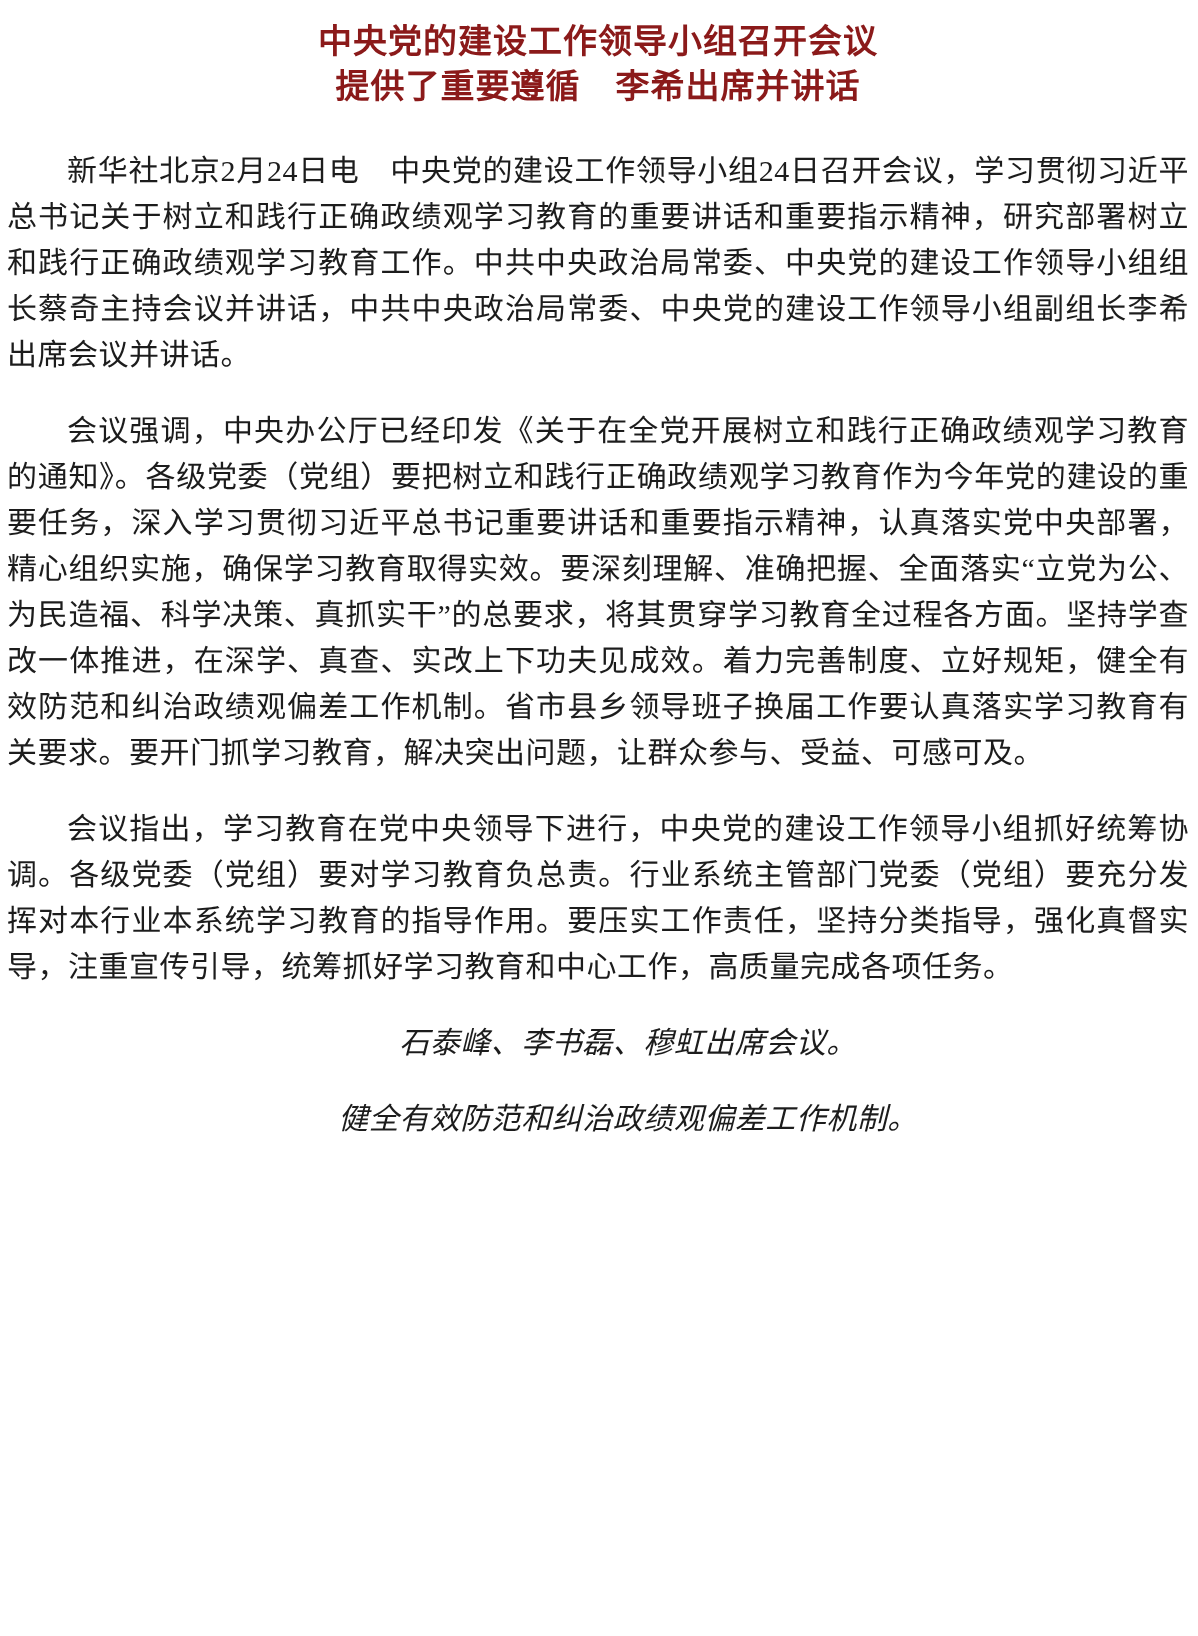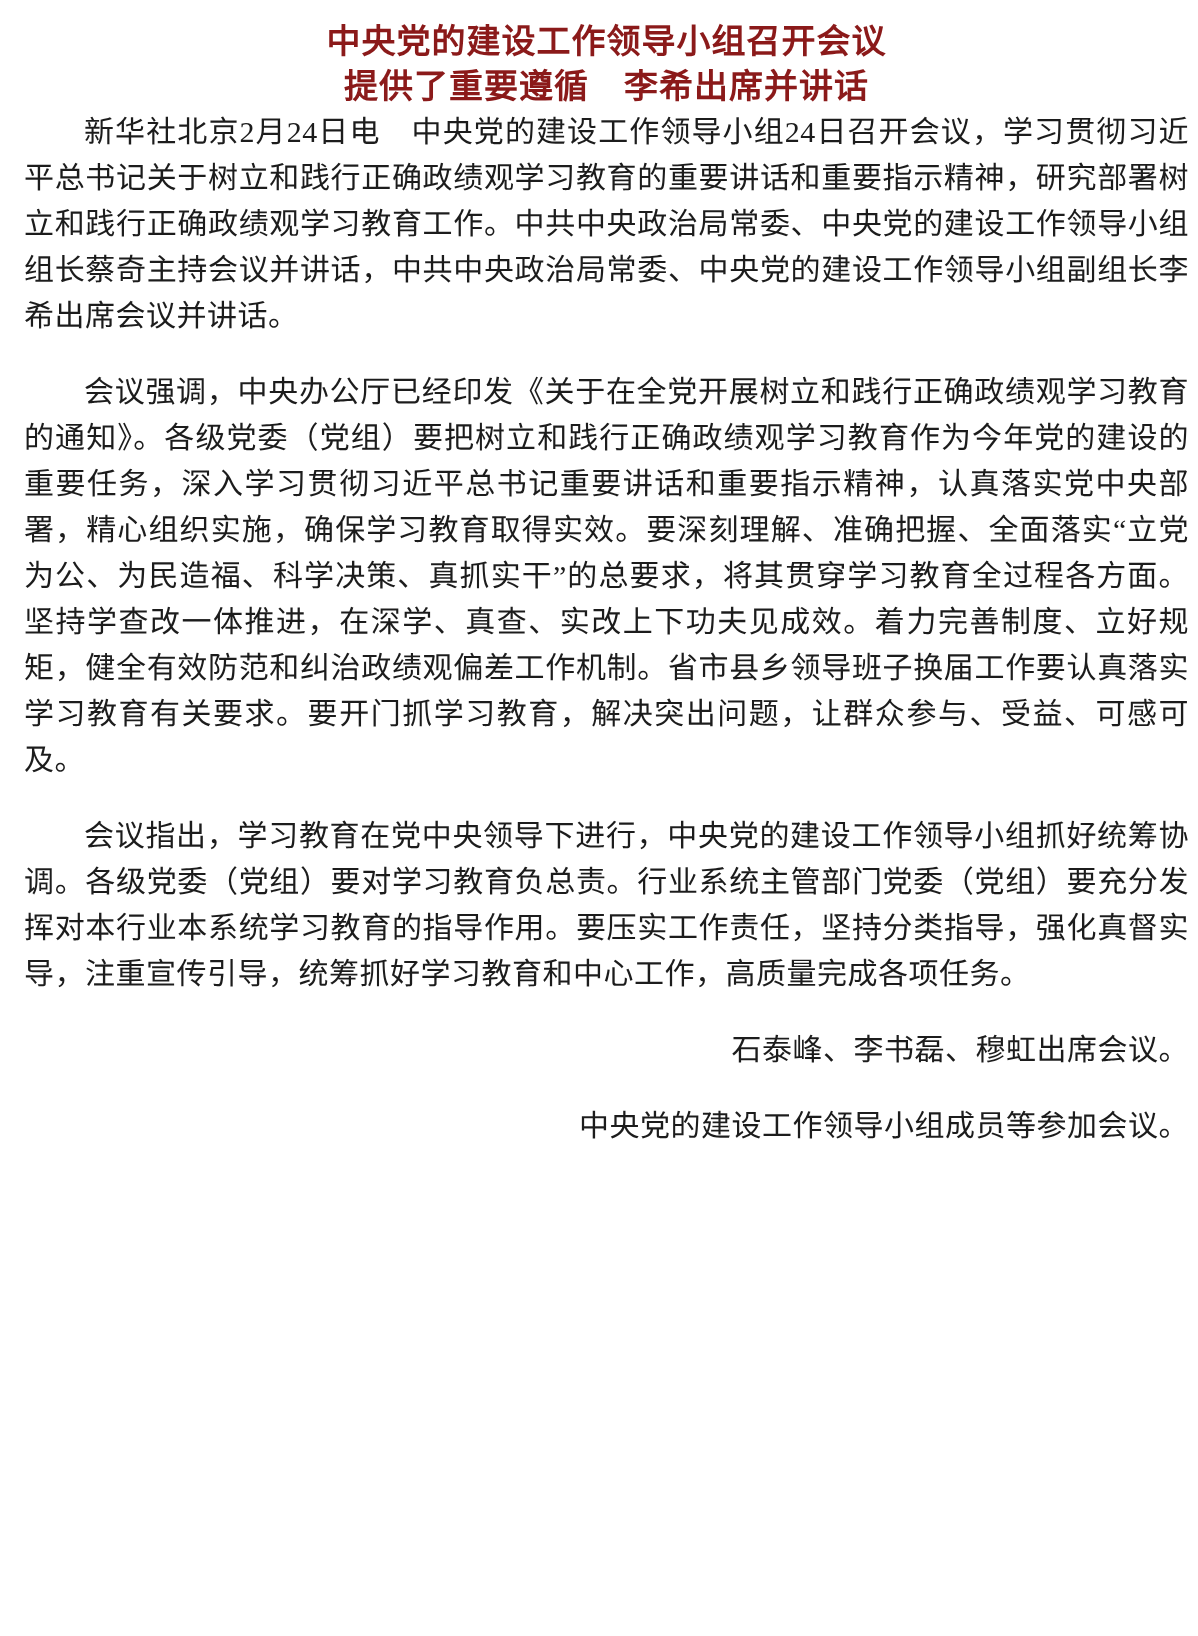--- a/index.html
+++ b/index.html
@@ -14,7 +14,7 @@
     margin: 0 auto;
     box-sizing: border-box;
     background: #ffffff;
-    padding: 19px 9px 10px 24px;
+    padding: 19px 9px 10px 7px;
     overflow: hidden;
     font-family: "Liberation Serif", "DejaVu Serif", serif;
   }

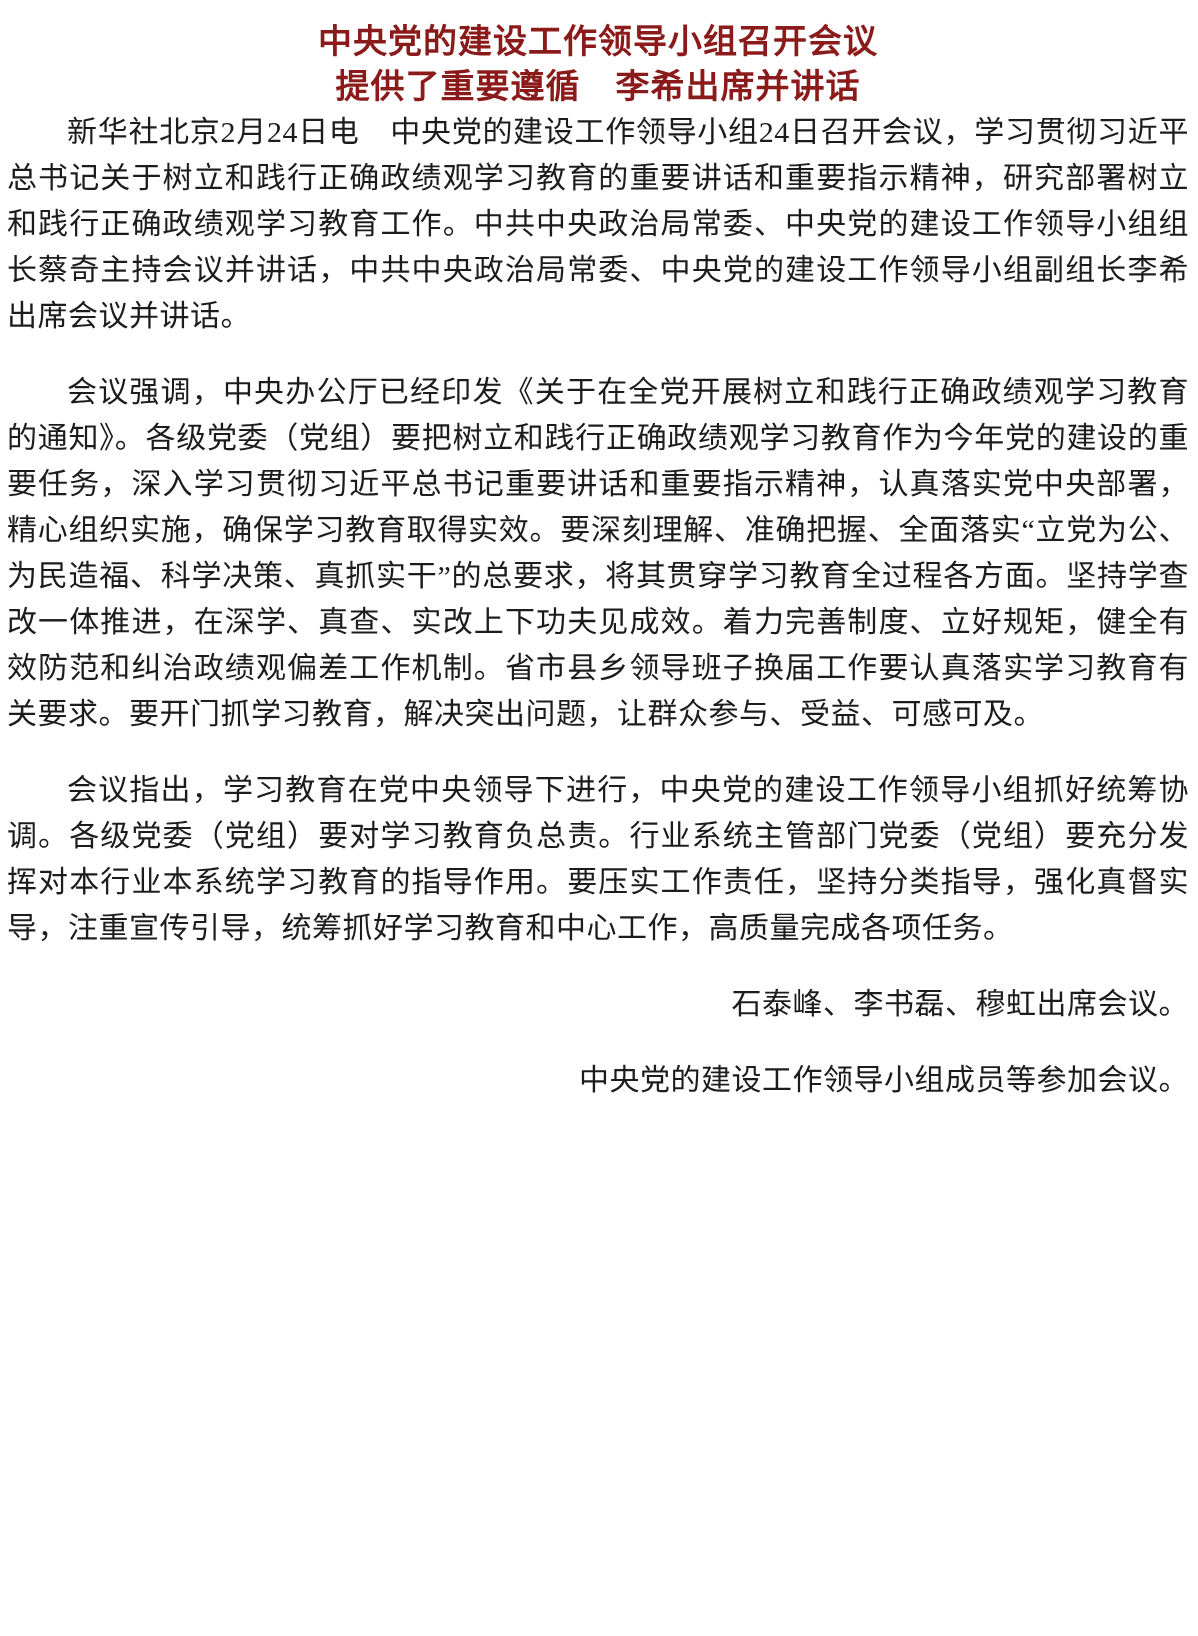--- a/index.html
+++ b/index.html
@@ -29,6 +29,7 @@
     font-family: "Liberation Serif", "DejaVu Serif", serif;
   }
   .article {
+    margin-top: 39px;
   }
   .article p {
     margin: 30px 0 0 0;

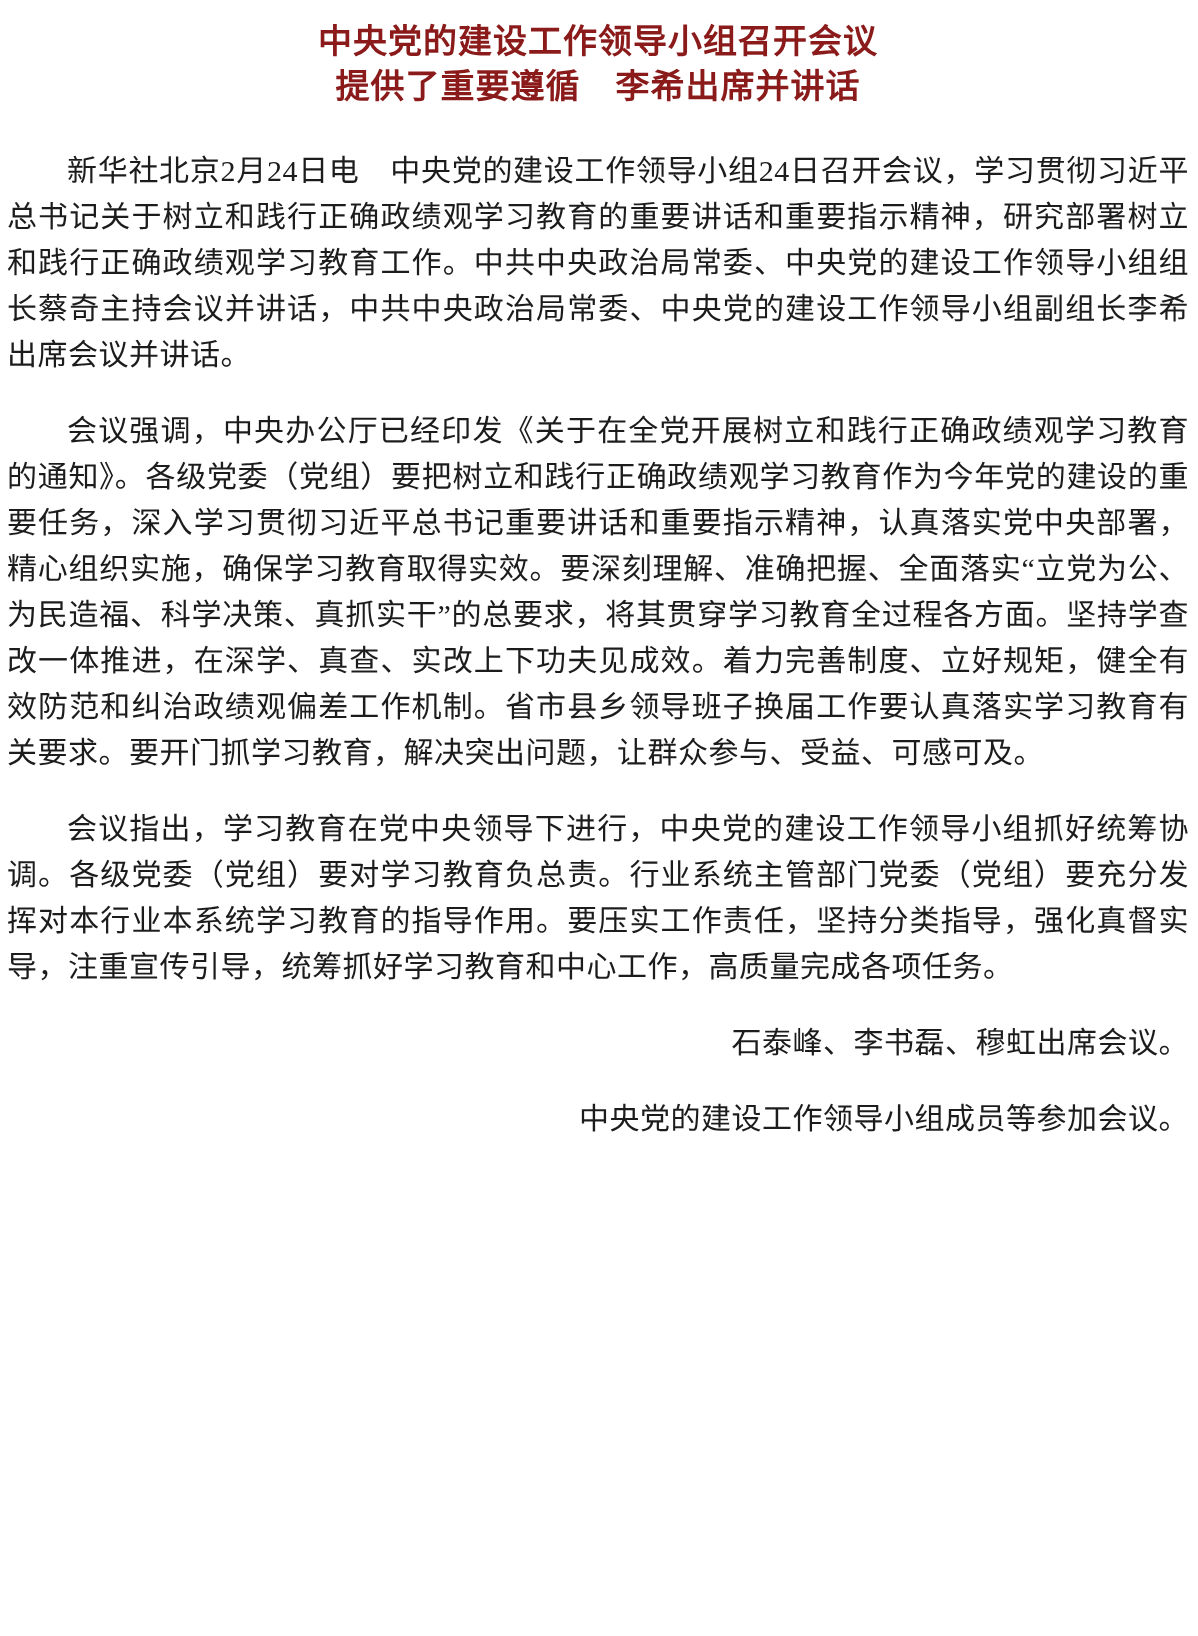--- a/index.html
+++ b/index.html
@@ -45,7 +45,8 @@
     margin-top: 0;
   }
   .article p.short {
-    text-align: right;
+    text-align: center;
+    font-style: italic;
   }
 </style>
 </head>

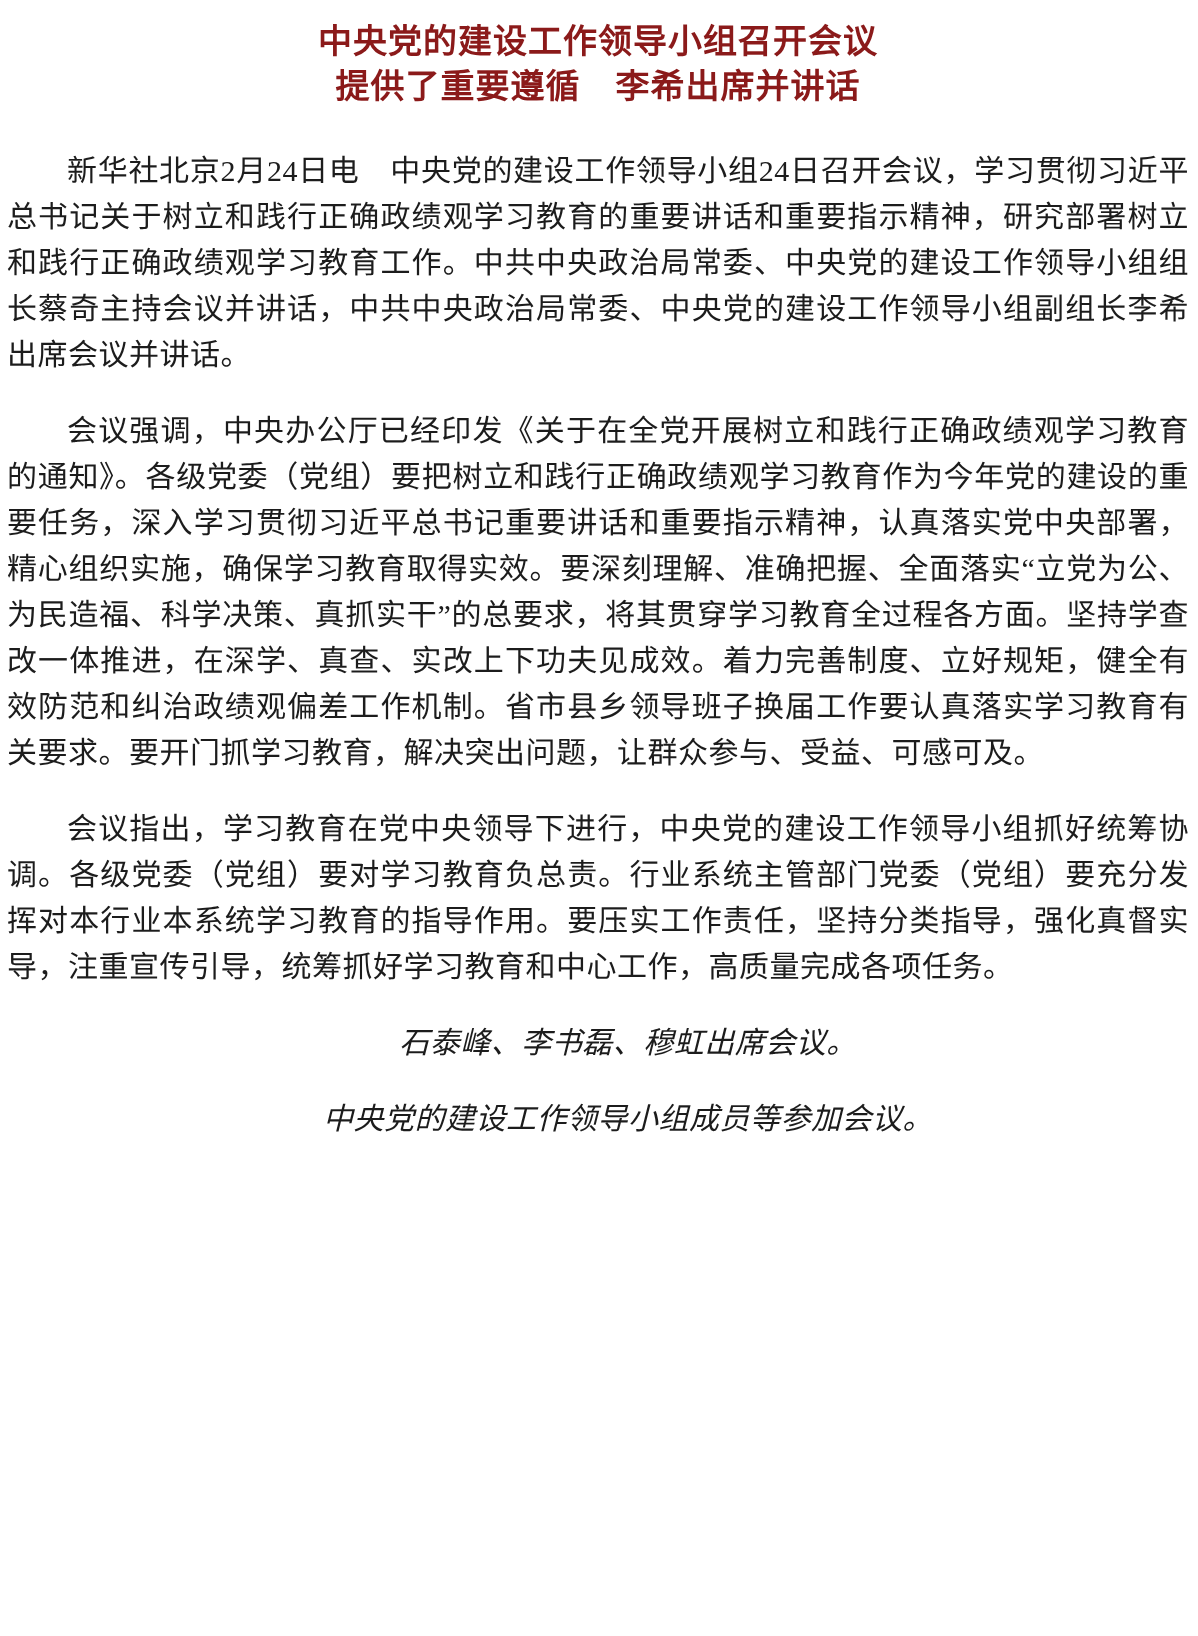--- a/index.html
+++ b/index.html
@@ -64,7 +64,7 @@
     <p>会议强调，中央办公厅已经印发《关于在全党开展树立和践行正确政绩观学习教育的通知》。各级党委（党组）要把树立和践行正确政绩观学习教育作为今年党的建设的重要任务，深入学习贯彻习近平总书记重要讲话和重要指示精神，认真落实党中央部署，精心组织实施，确保学习教育取得实效。要深刻理解、准确把握、全面落实“立党为公、为民造福、科学决策、真抓实干”的总要求，将其贯穿学习教育全过程各方面。坚持学查改一体推进，在深学、真查、实改上下功夫见成效。着力完善制度、立好规矩，健全有效防范和纠治政绩观偏差工作机制。省市县乡领导班子换届工作要认真落实学习教育有关要求。要开门抓学习教育，解决突出问题，让群众参与、受益、可感可及。</p>
     <p>会议指出，学习教育在党中央领导下进行，中央党的建设工作领导小组抓好统筹协调。各级党委（党组）要对学习教育负总责。行业系统主管部门党委（党组）要充分发挥对本行业本系统学习教育的指导作用。要压实工作责任，坚持分类指导，强化真督实导，注重宣传引导，统筹抓好学习教育和中心工作，高质量完成各项任务。</p>
     <p class="short">石泰峰、李书磊、穆虹出席会议。</p>
-    <p class="short">中央党的建设工作领导小组成员等参加会议。</p>
+    <p class="short">健全有效防范和纠治政绩观偏差工作机制。</p>
   </div>
 
 </div>

